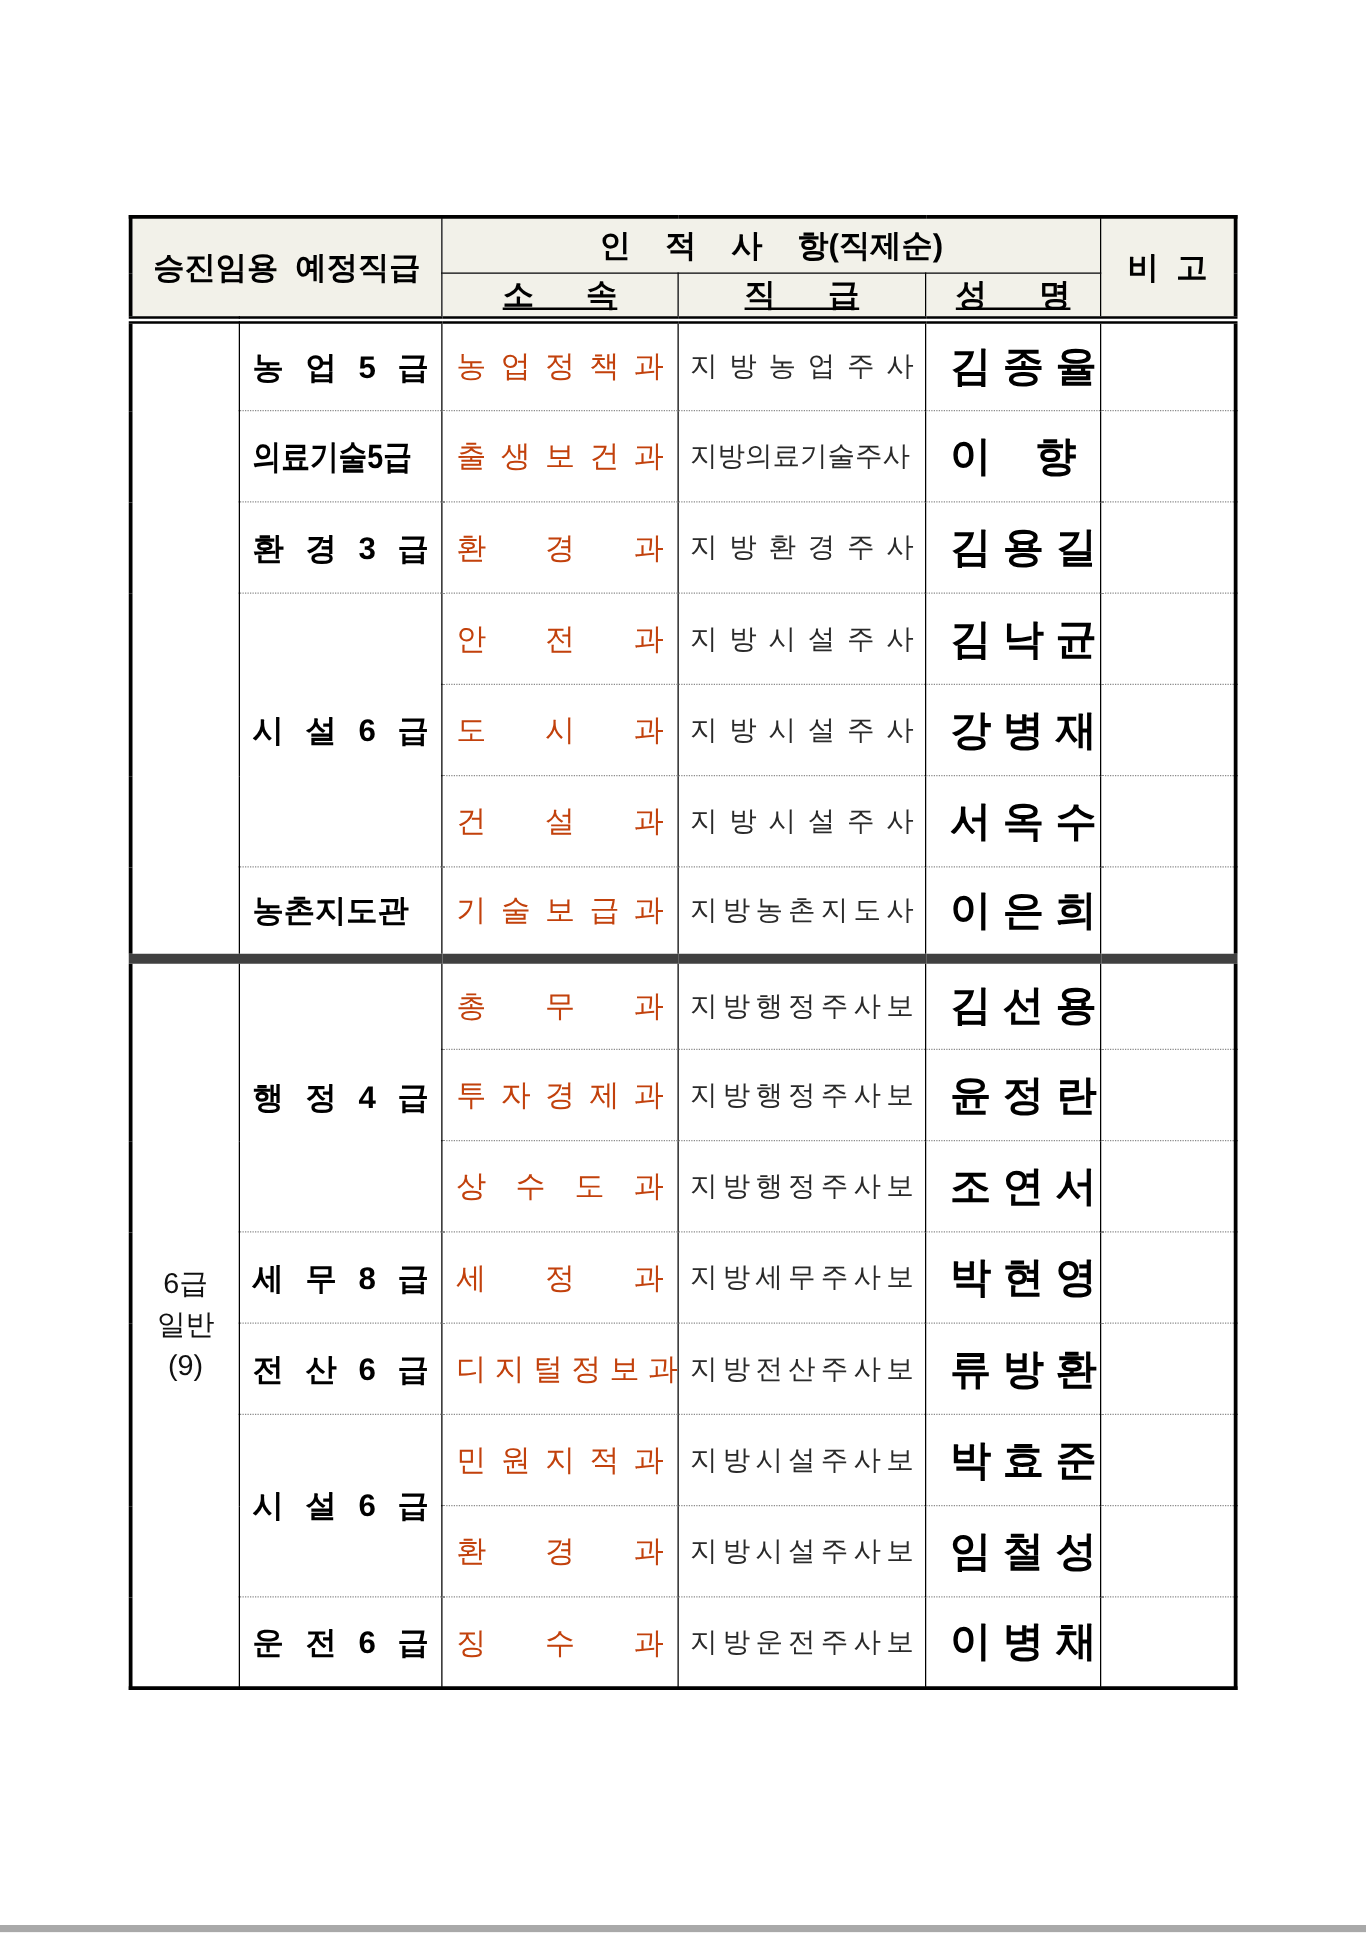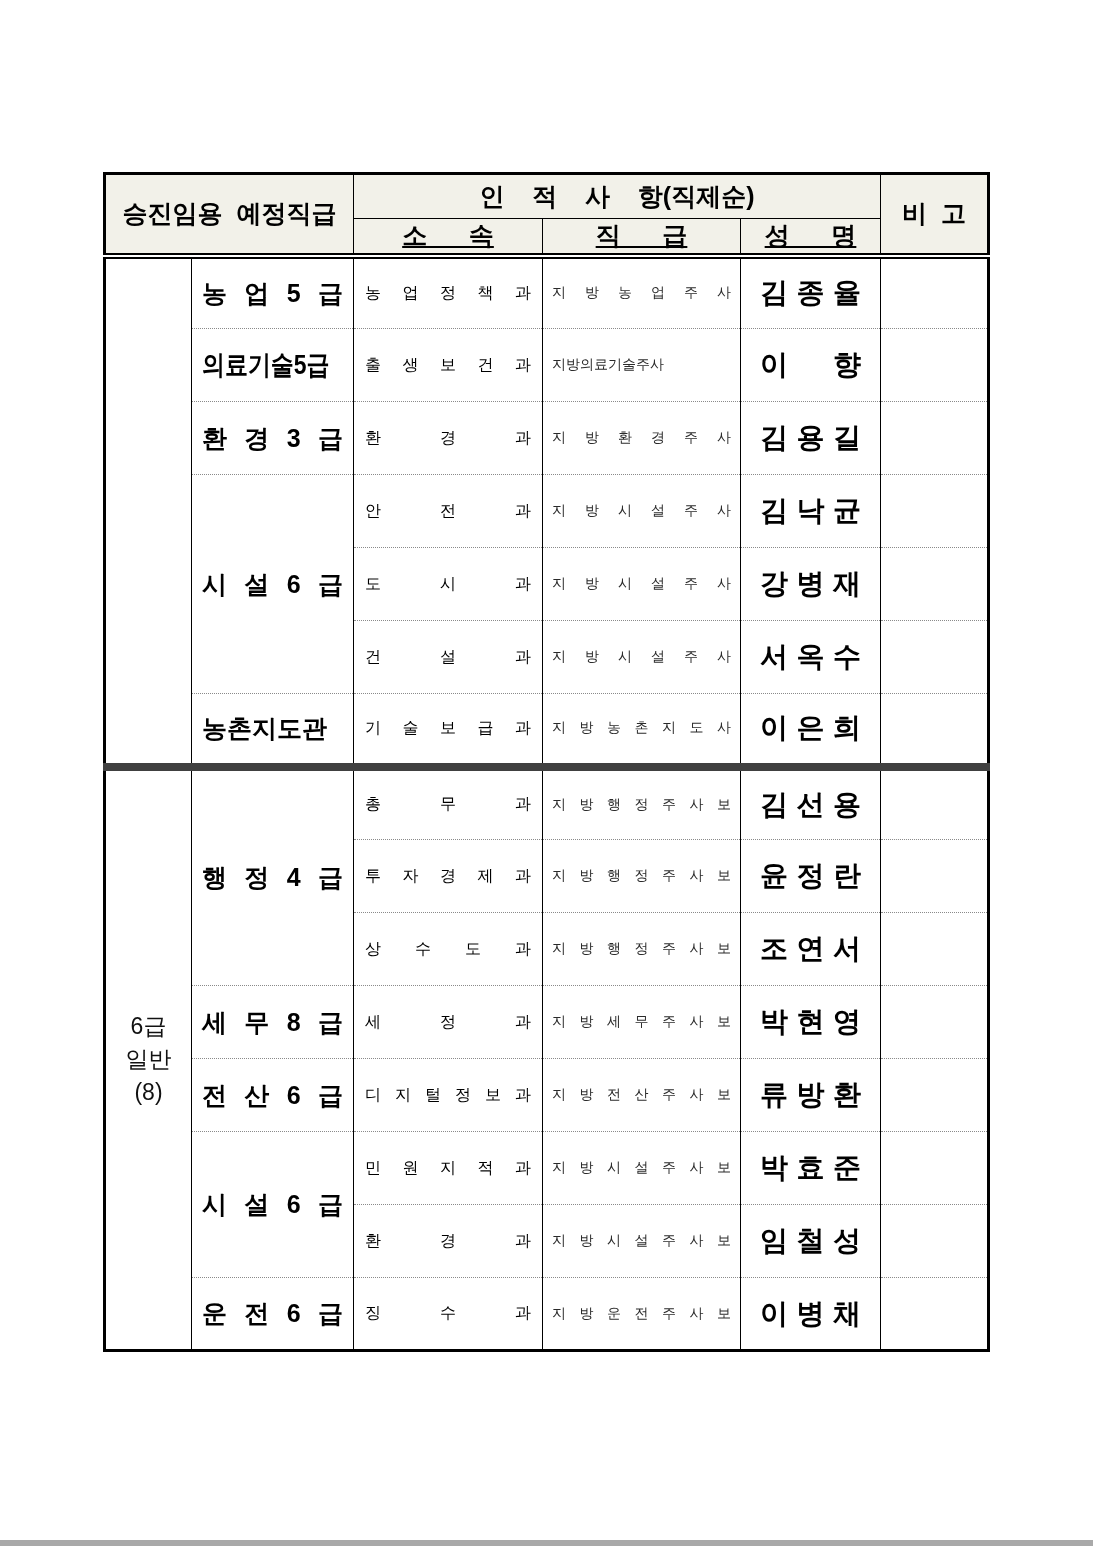--- a/index.html
+++ b/index.html
@@ -68,9 +68,9 @@
     white-space: nowrap;
   }
   td.dept {
-    font-size: 16px;
+    font-size: 24px;
     font-weight: 400;
-    color: #000000;
+    color: #c2410c;
     text-align: justify;
     text-align-last: justify;
     padding: 0 11px;

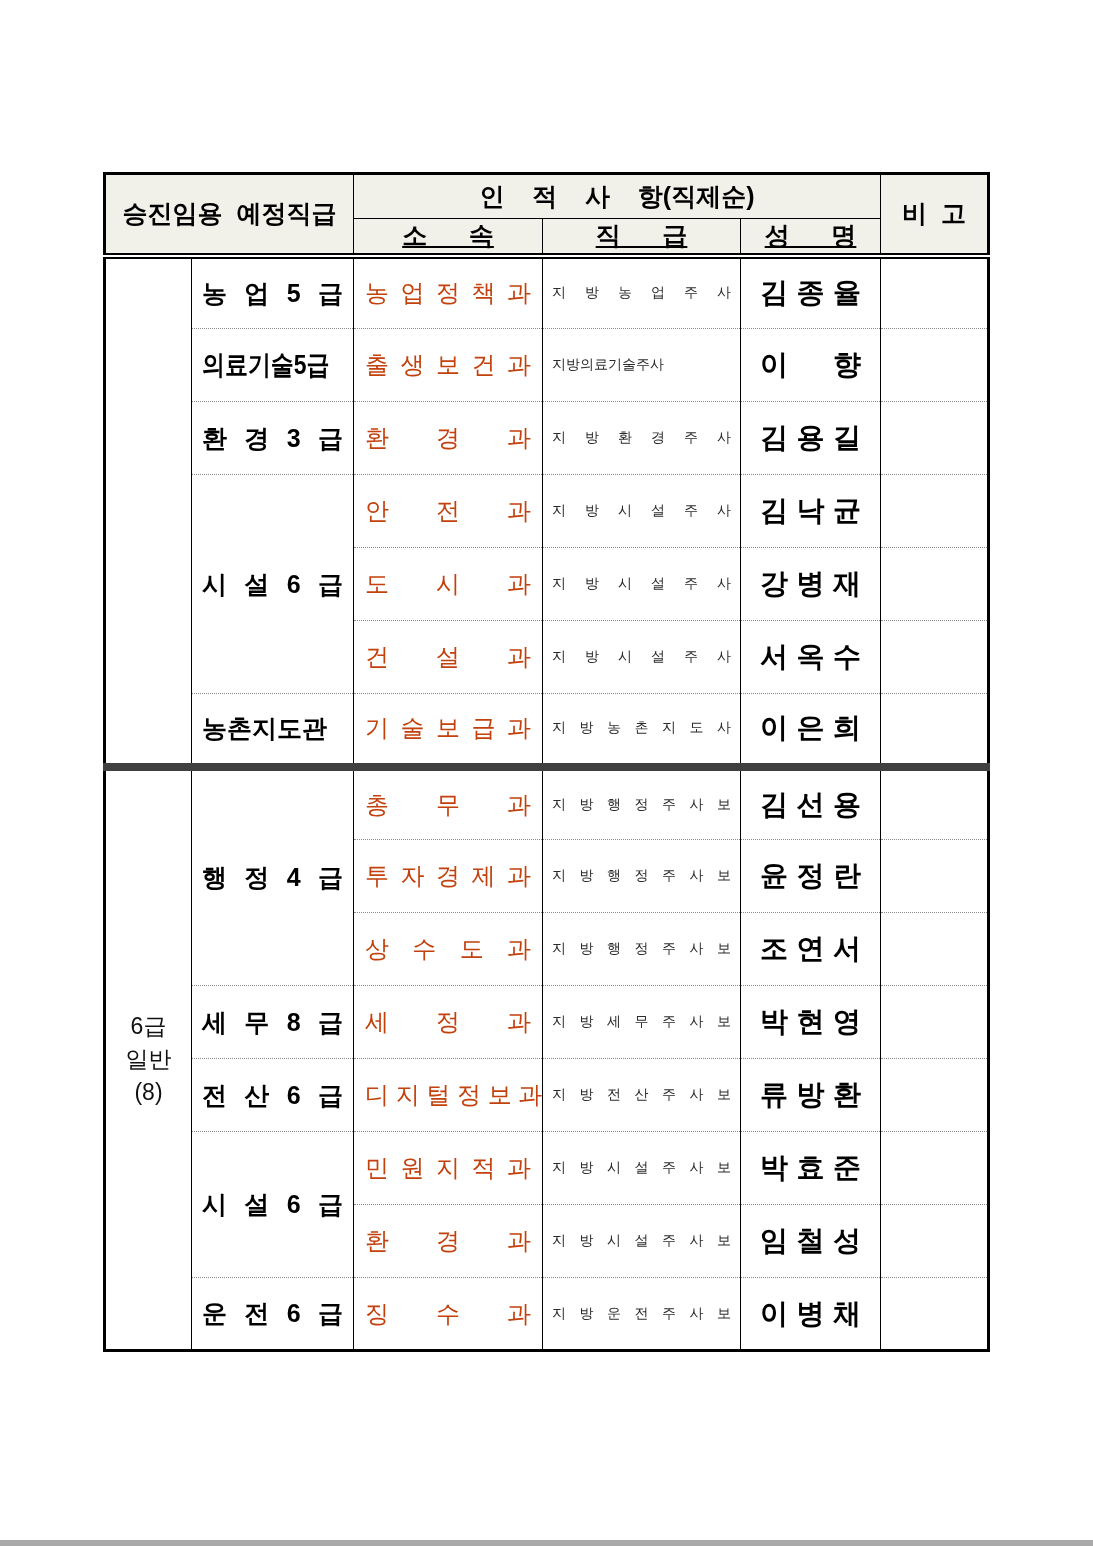--- a/index.html
+++ b/index.html
@@ -77,7 +77,7 @@
     white-space: nowrap;
   }
   td.pos {
-    font-size: 14px;
+    font-size: 22px;
     font-weight: 400;
     color: #2a2a2a;
     text-align: justify;

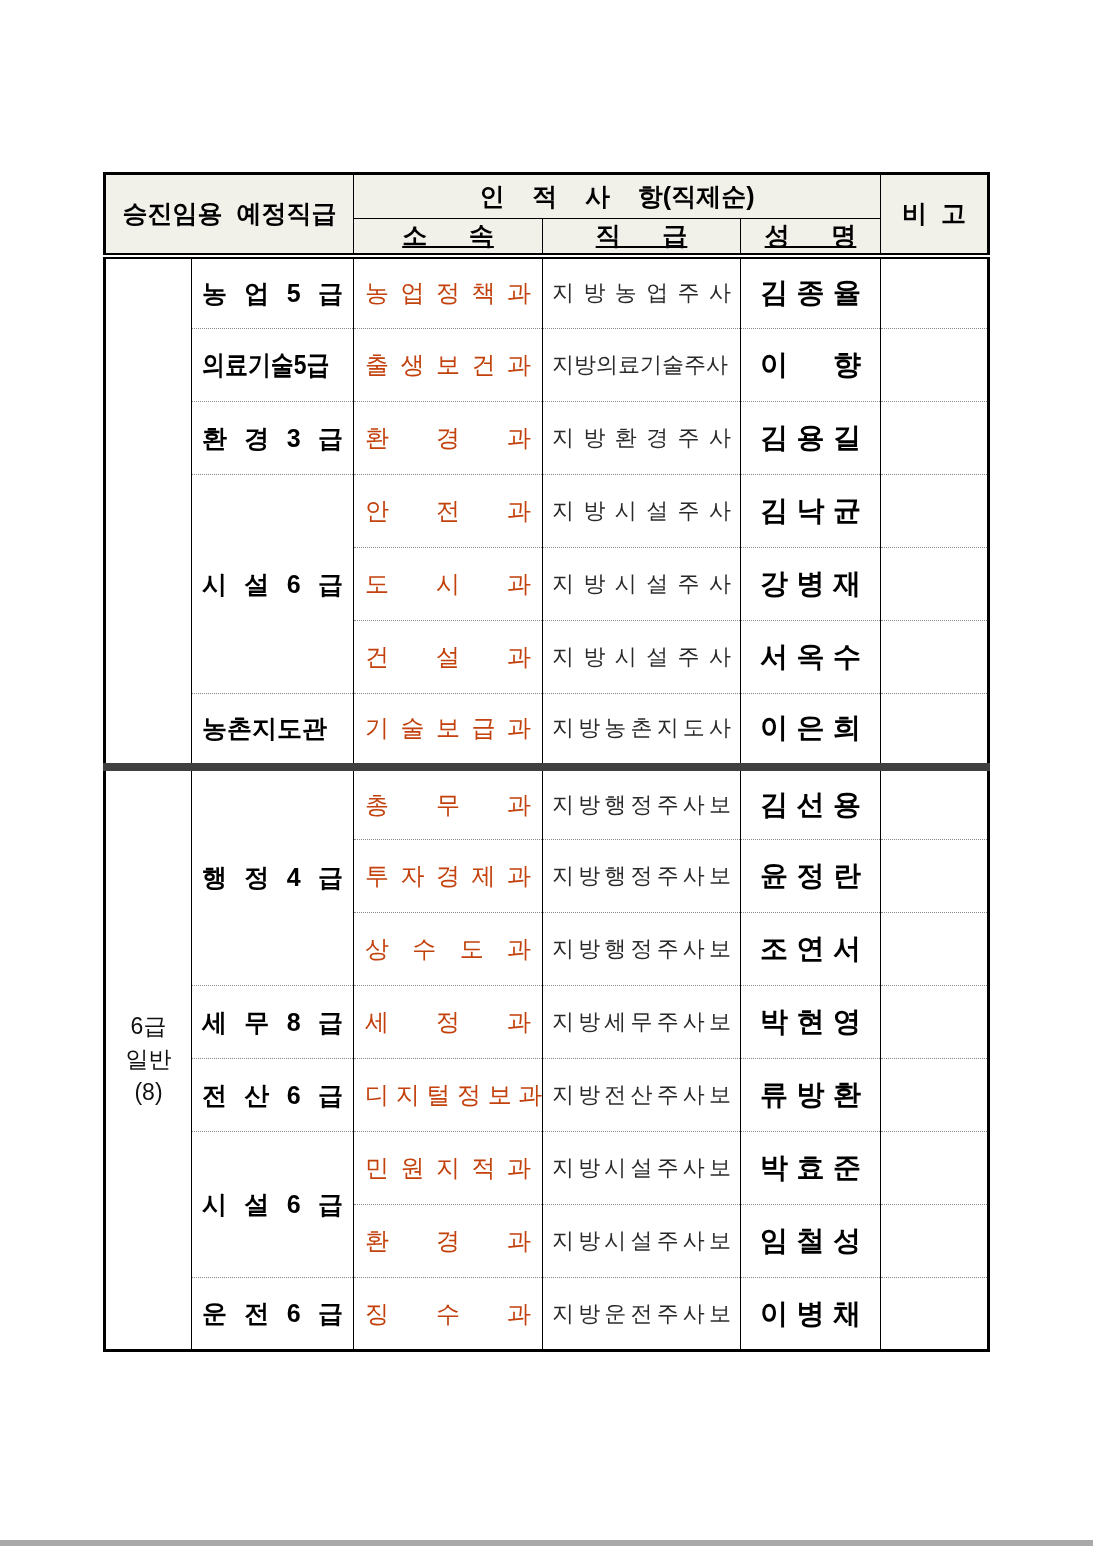--- a/index.html
+++ b/index.html
@@ -88,7 +88,7 @@
   }
   td.name {
     font-weight: bold;
-    font-size: 28px;
+    font-size: 33px;
     text-align: justify;
     text-align-last: justify;
     padding: 0 19px;

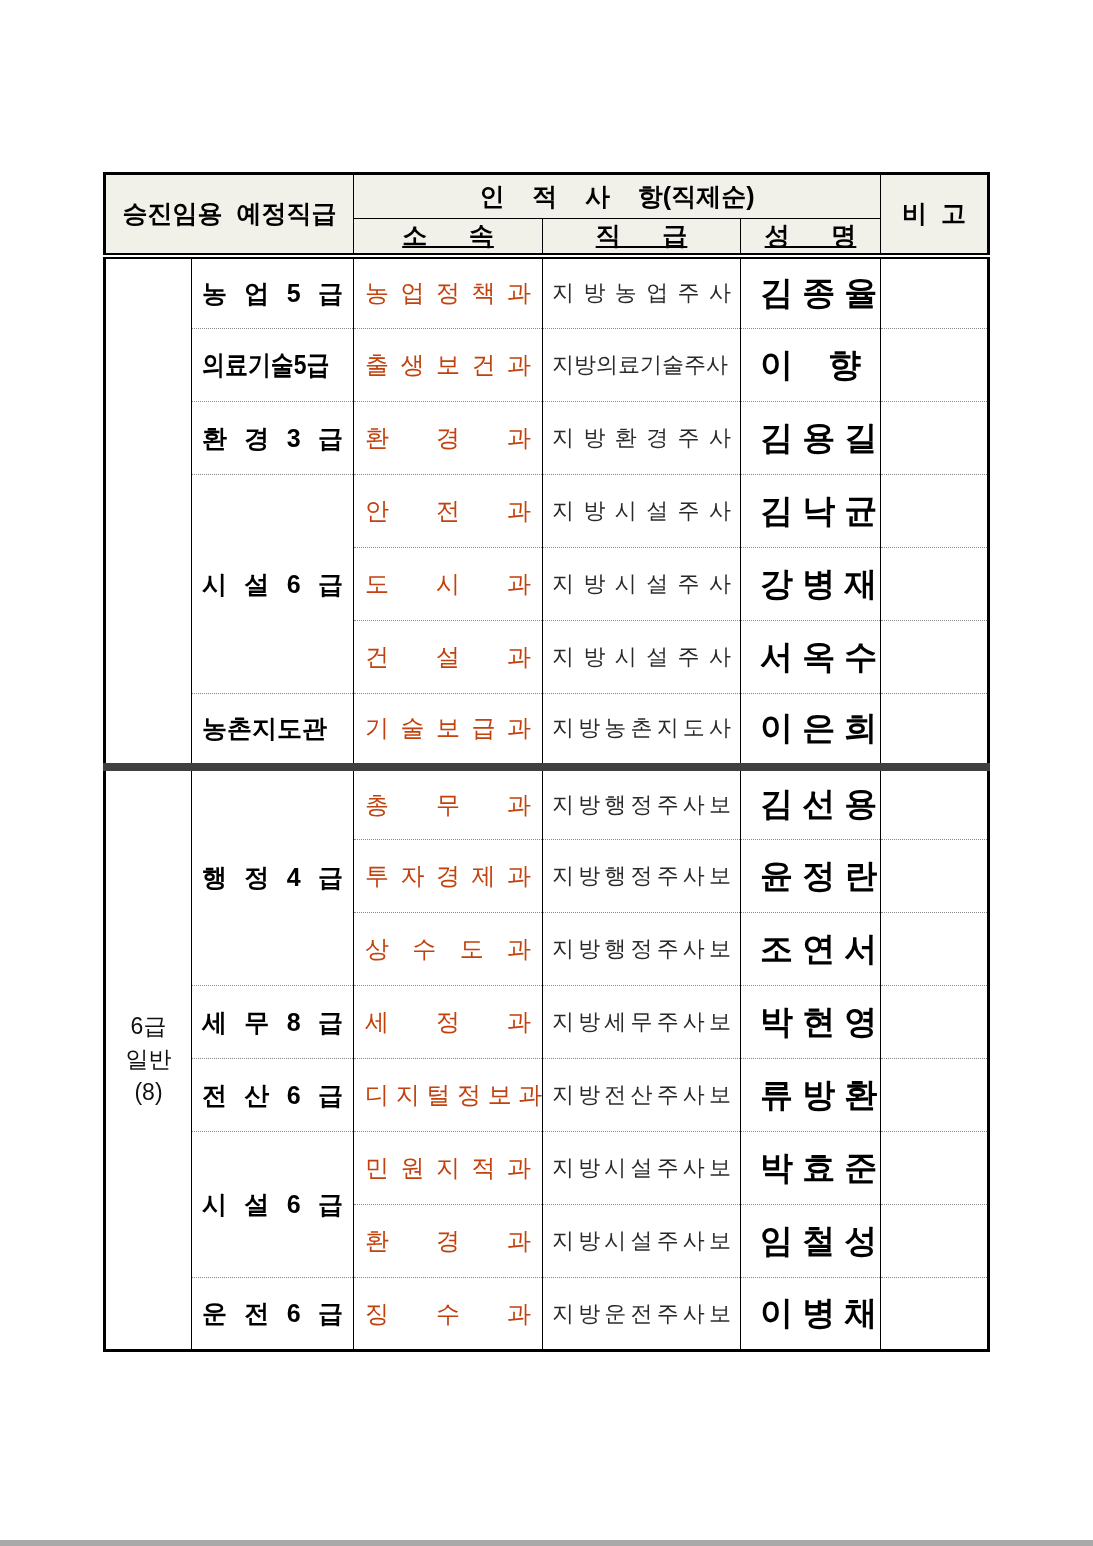--- a/index.html
+++ b/index.html
@@ -194,7 +194,7 @@
       <tr class="group-start">
         <td class="grp" rowspan="8">6급
 일반
-(8)</td>
+(9)</td>
         <td class="rank" rowspan="3">행 정 4 급</td>
         <td class="dept">총 무 과</td>
         <td class="pos">지 방 행 정 주 사 보</td>

